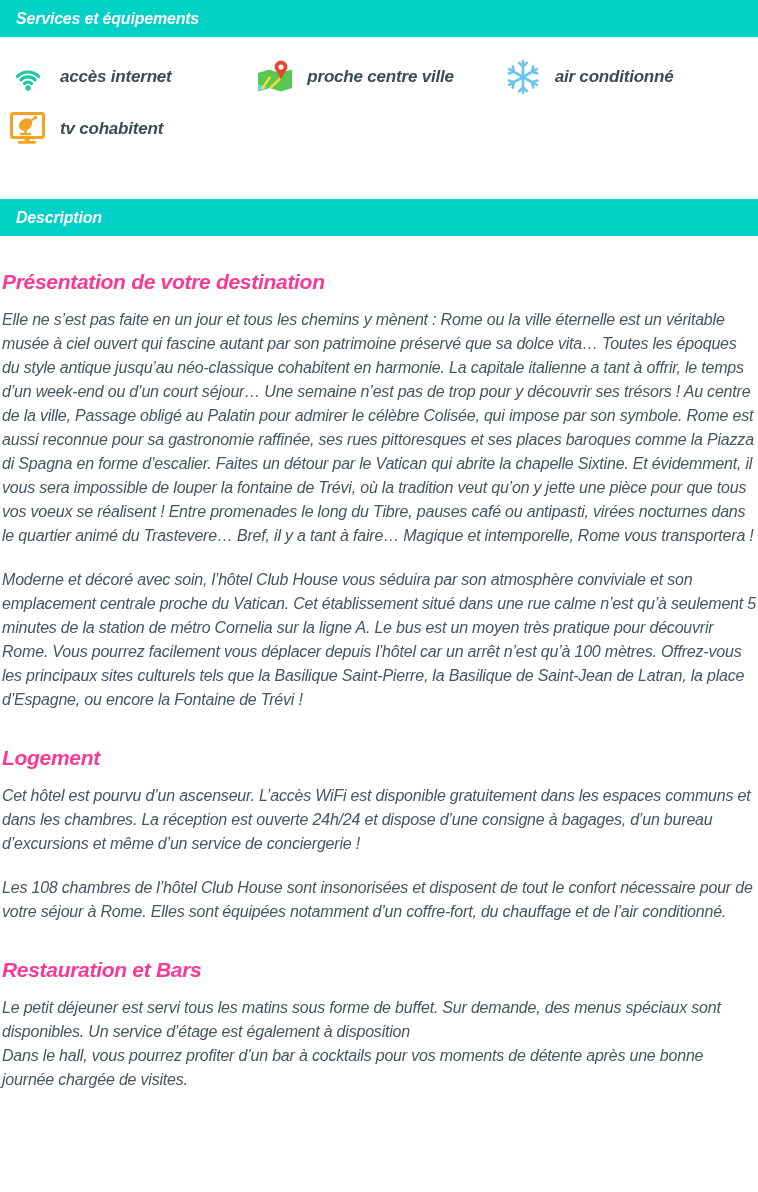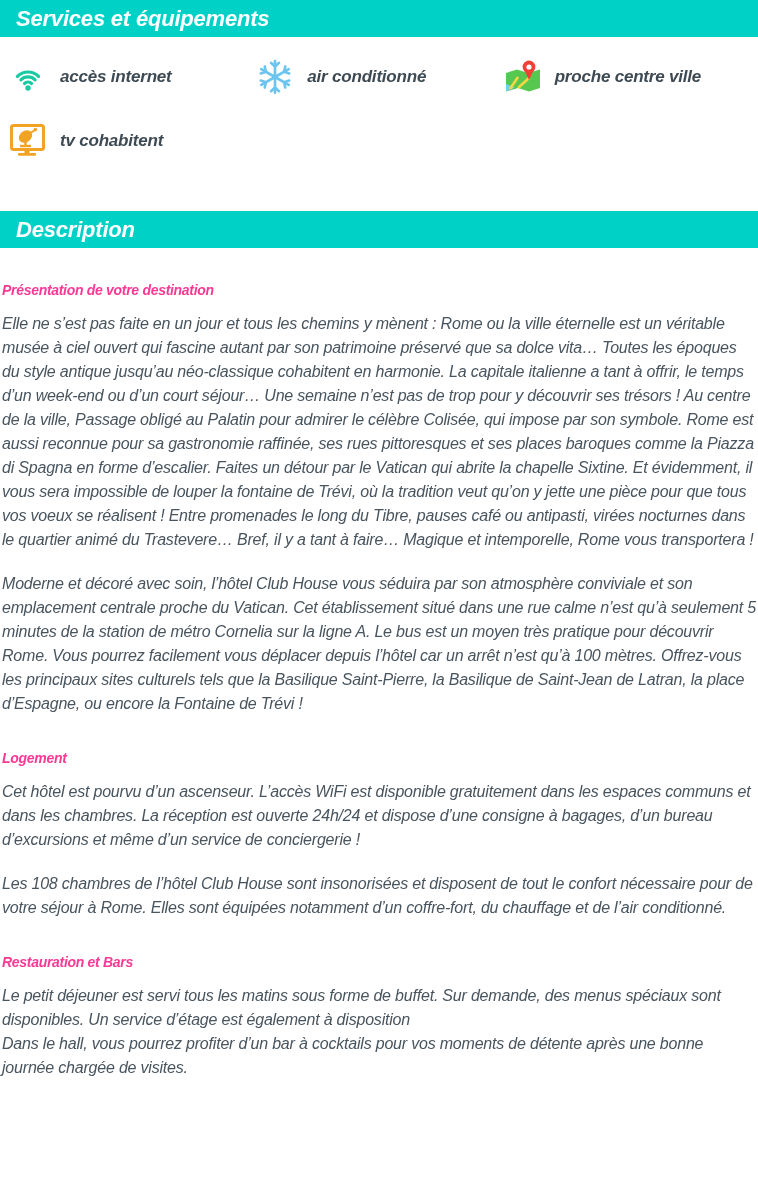--- a/index.html
+++ b/index.html
@@ -21,7 +21,7 @@
     display: flex;
     align-items: center;
     padding-left: 16px;
-    font-size: 22px;
+    font-size: 16px;
     font-weight: bold;
     letter-spacing: -0.2px;
   }

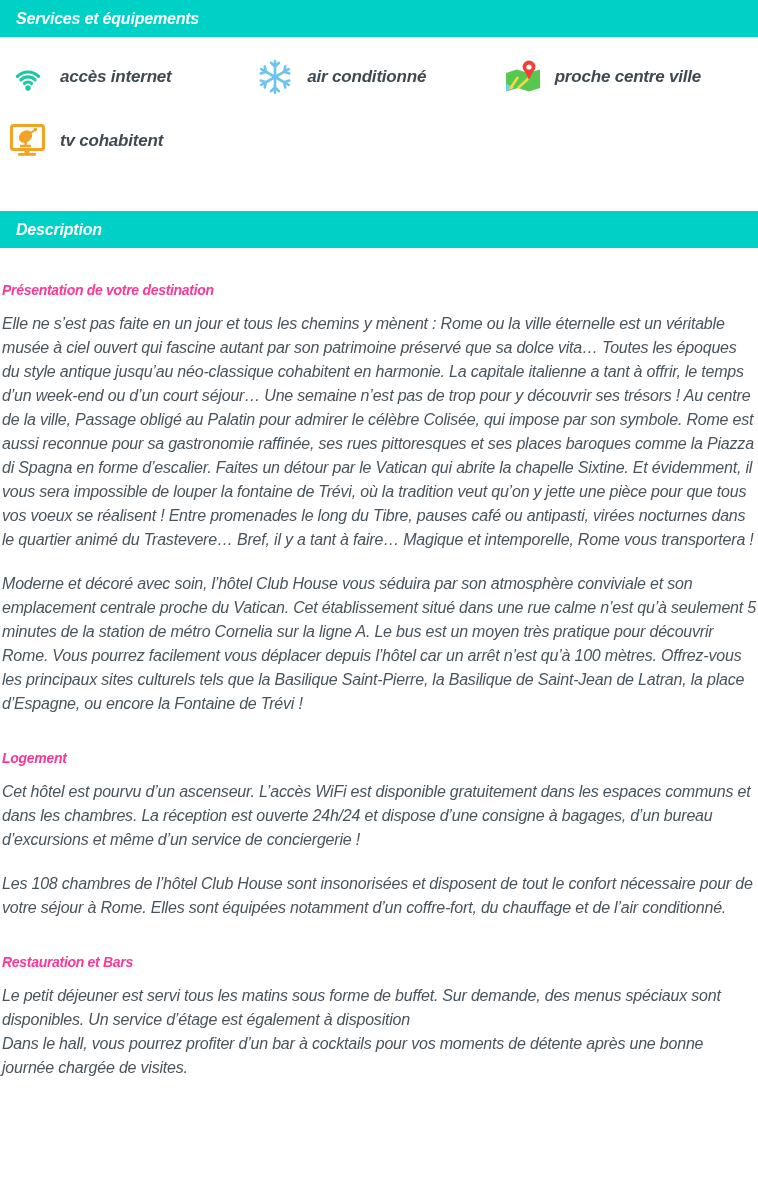--- a/index.html
+++ b/index.html
@@ -29,7 +29,7 @@
     display: grid;
     grid-template-columns: 1fr 1fr 1fr;
     padding: 20px 8px 50px 8px;
-    row-gap: 24px;
+    row-gap: 12px;
   }
   .service-item {
     display: flex;

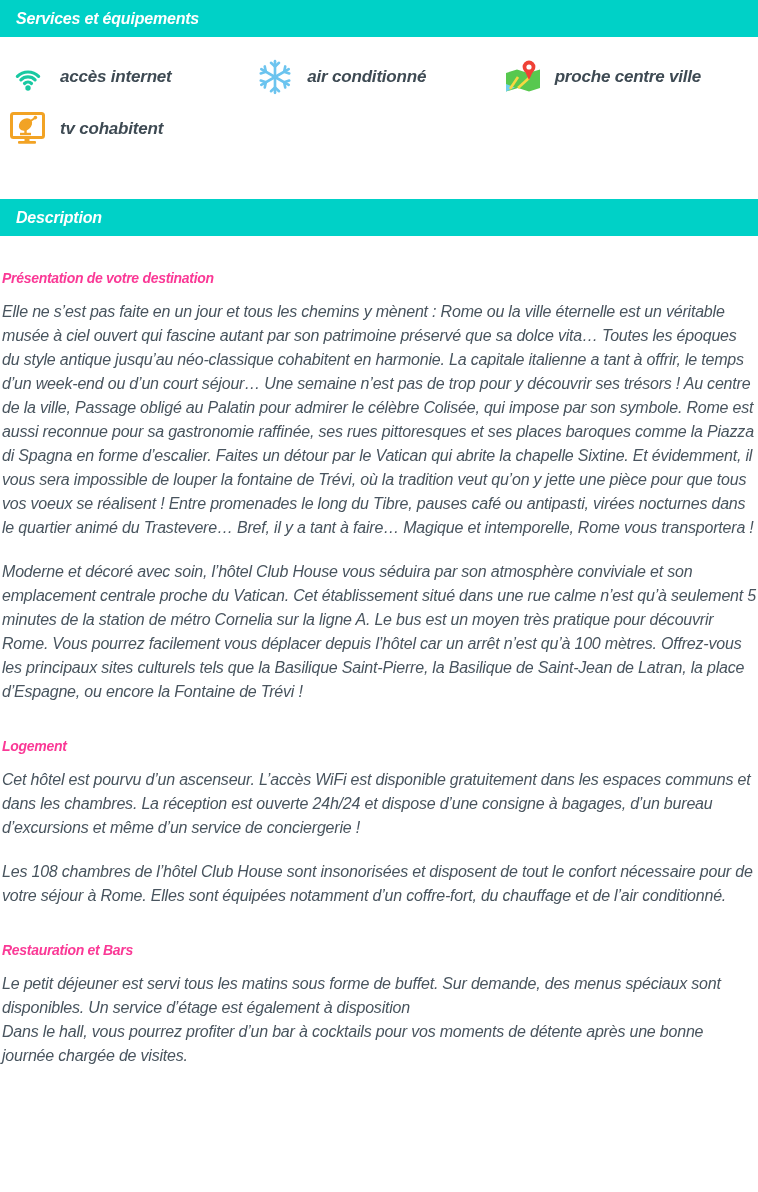--- a/index.html
+++ b/index.html
@@ -93,6 +93,21 @@
   </div>
 
   <div class="service-item">
+    <span class="service-icon">
+      <svg width="38" height="38" viewBox="0 0 38 38">
+        <path d="M2 15 L13 11.5 L24 15 L36 11.5 L36 30 L25 33.5 L14 30 L2 33.5 Z" fill="var(--map_green, #57c84f)"></path>
+        <path d="M2 26 L11 29.5 L2 33.5 Z" fill="var(--map_blue, #6fd0ee)"></path>
+        <path d="M6 31 L14 19" stroke="var(--road_yellow, #f7d842)" stroke-width="2.6" fill="none"></path>
+        <path d="M14 30 L25 20" stroke="var(--road_yellow, #f7d842)" stroke-width="2.6" fill="none"></path>
+        <path d="M20.6 12.4 L29.4 12.4 L25 22 Z" fill="var(--pin_red, #ef4136)"></path>
+        <circle cx="25" cy="9" r="6.4" fill="var(--pin_red, #ef4136)"></circle>
+        <circle cx="25" cy="9" r="2.6" fill="#ffffff"></circle>
+      </svg>
+    </span>
+    <span>proche centre ville</span>
+  </div>
+
+  <div class="service-item">
     <span class="service-icon icon-snow">
       <svg width="38" height="38" viewBox="0 0 36 36" fill="none" stroke="currentColor" stroke-width="2.5" stroke-linecap="round">
         <g transform="rotate(0 18 18)">
@@ -128,21 +143,6 @@
       </svg>
     </span>
     <span>air conditionné</span>
-  </div>
-
-  <div class="service-item">
-    <span class="service-icon">
-      <svg width="38" height="38" viewBox="0 0 38 38">
-        <path d="M2 15 L13 11.5 L24 15 L36 11.5 L36 30 L25 33.5 L14 30 L2 33.5 Z" fill="var(--map_green, #57c84f)"></path>
-        <path d="M2 26 L11 29.5 L2 33.5 Z" fill="var(--map_blue, #6fd0ee)"></path>
-        <path d="M6 31 L14 19" stroke="var(--road_yellow, #f7d842)" stroke-width="2.6" fill="none"></path>
-        <path d="M14 30 L25 20" stroke="var(--road_yellow, #f7d842)" stroke-width="2.6" fill="none"></path>
-        <path d="M20.6 12.4 L29.4 12.4 L25 22 Z" fill="var(--pin_red, #ef4136)"></path>
-        <circle cx="25" cy="9" r="6.4" fill="var(--pin_red, #ef4136)"></circle>
-        <circle cx="25" cy="9" r="2.6" fill="#ffffff"></circle>
-      </svg>
-    </span>
-    <span>proche centre ville</span>
   </div>
 
   <div class="service-item">

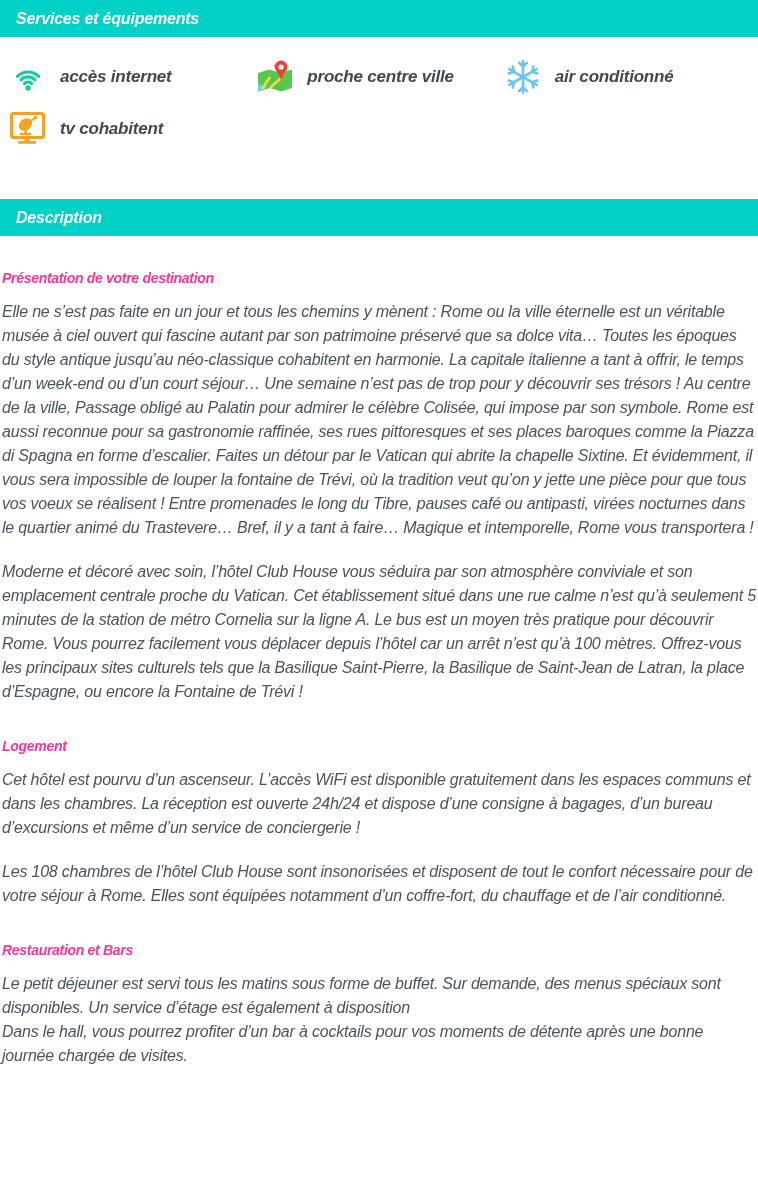--- a/index.html
+++ b/index.html
@@ -56,7 +56,7 @@
   }
   .section-heading {
     color: var(--heading_pink, #fa3996);
-    font-size: 14px;
+    font-size: 21px;
     font-weight: bold;
     letter-spacing: -0.3px;
     margin: 34px 0 14px 0;

